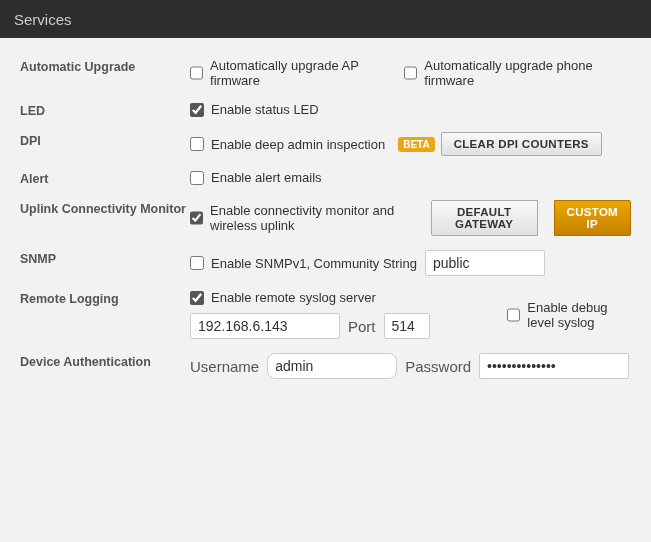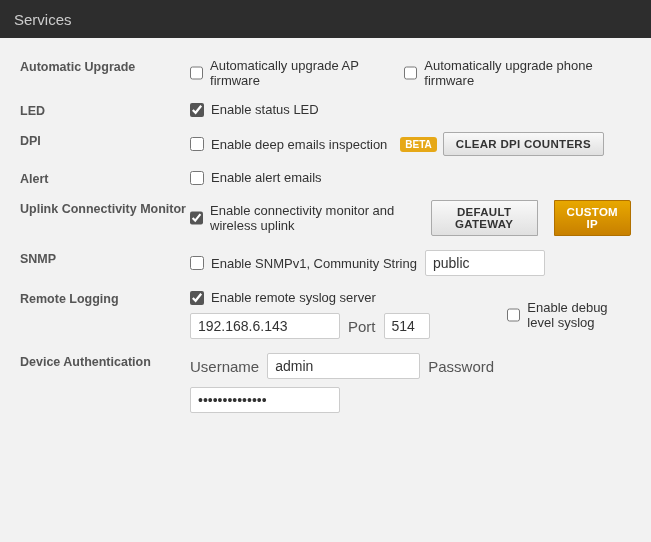--- a/index.html
+++ b/index.html
@@ -153,7 +153,7 @@
     <div class="control-col">
       <label class="check-row">
         <input type="checkbox" style="">
-        <span>Enable deep emails inspection</span>
+        <span>Enable deep admin inspection</span>
         <span class="beta-badge">BETA</span>
       </label>
       <div>

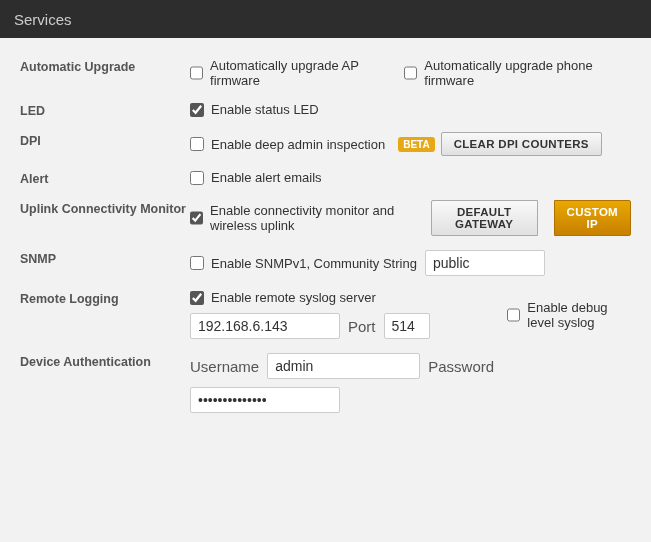--- a/index.html
+++ b/index.html
@@ -223,7 +223,7 @@
     <div class="control-col">
       <div class="inline-row">
         <span class="port-label">Username</span>
-        <input type="text" class="text-input" value="admin" style="width: 153px;">
+        <input type="text" class="text-input" value="admin" style="width: 130px; border-radius: 8px;">
         <span class="port-label">Password</span>
         <input type="password" class="text-input" value="admin123456789" style="width: 150px;">
       </div>

